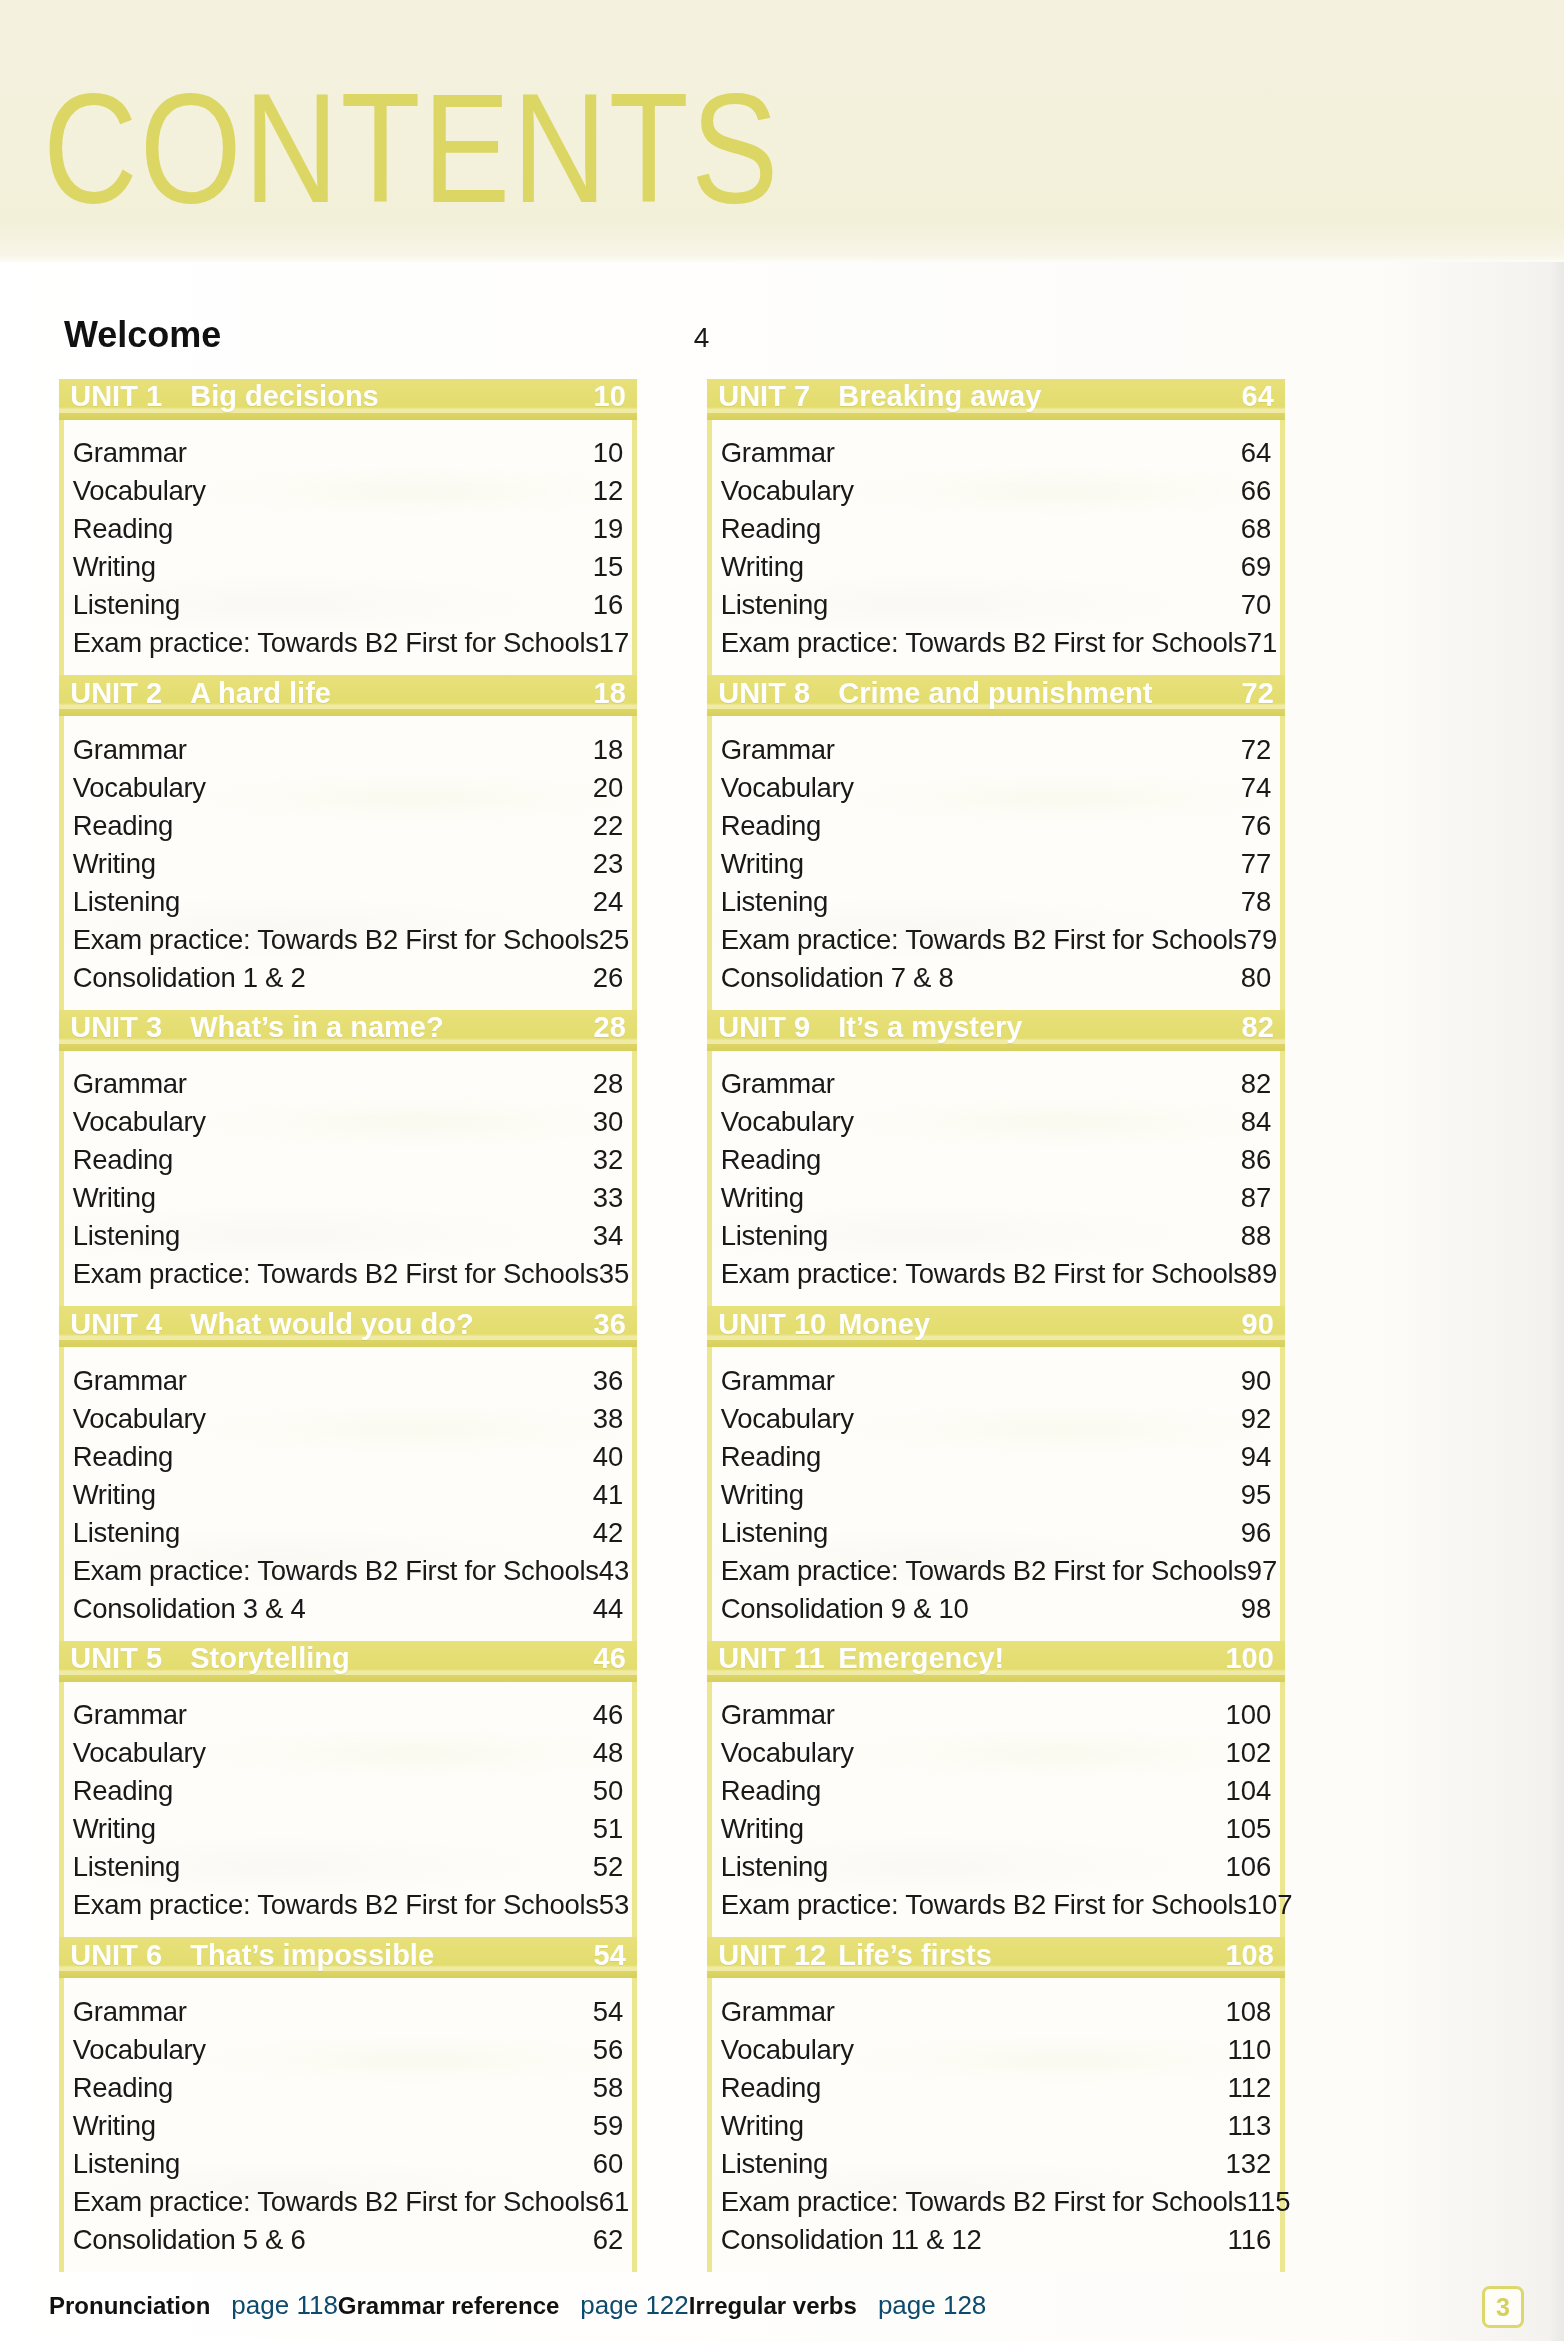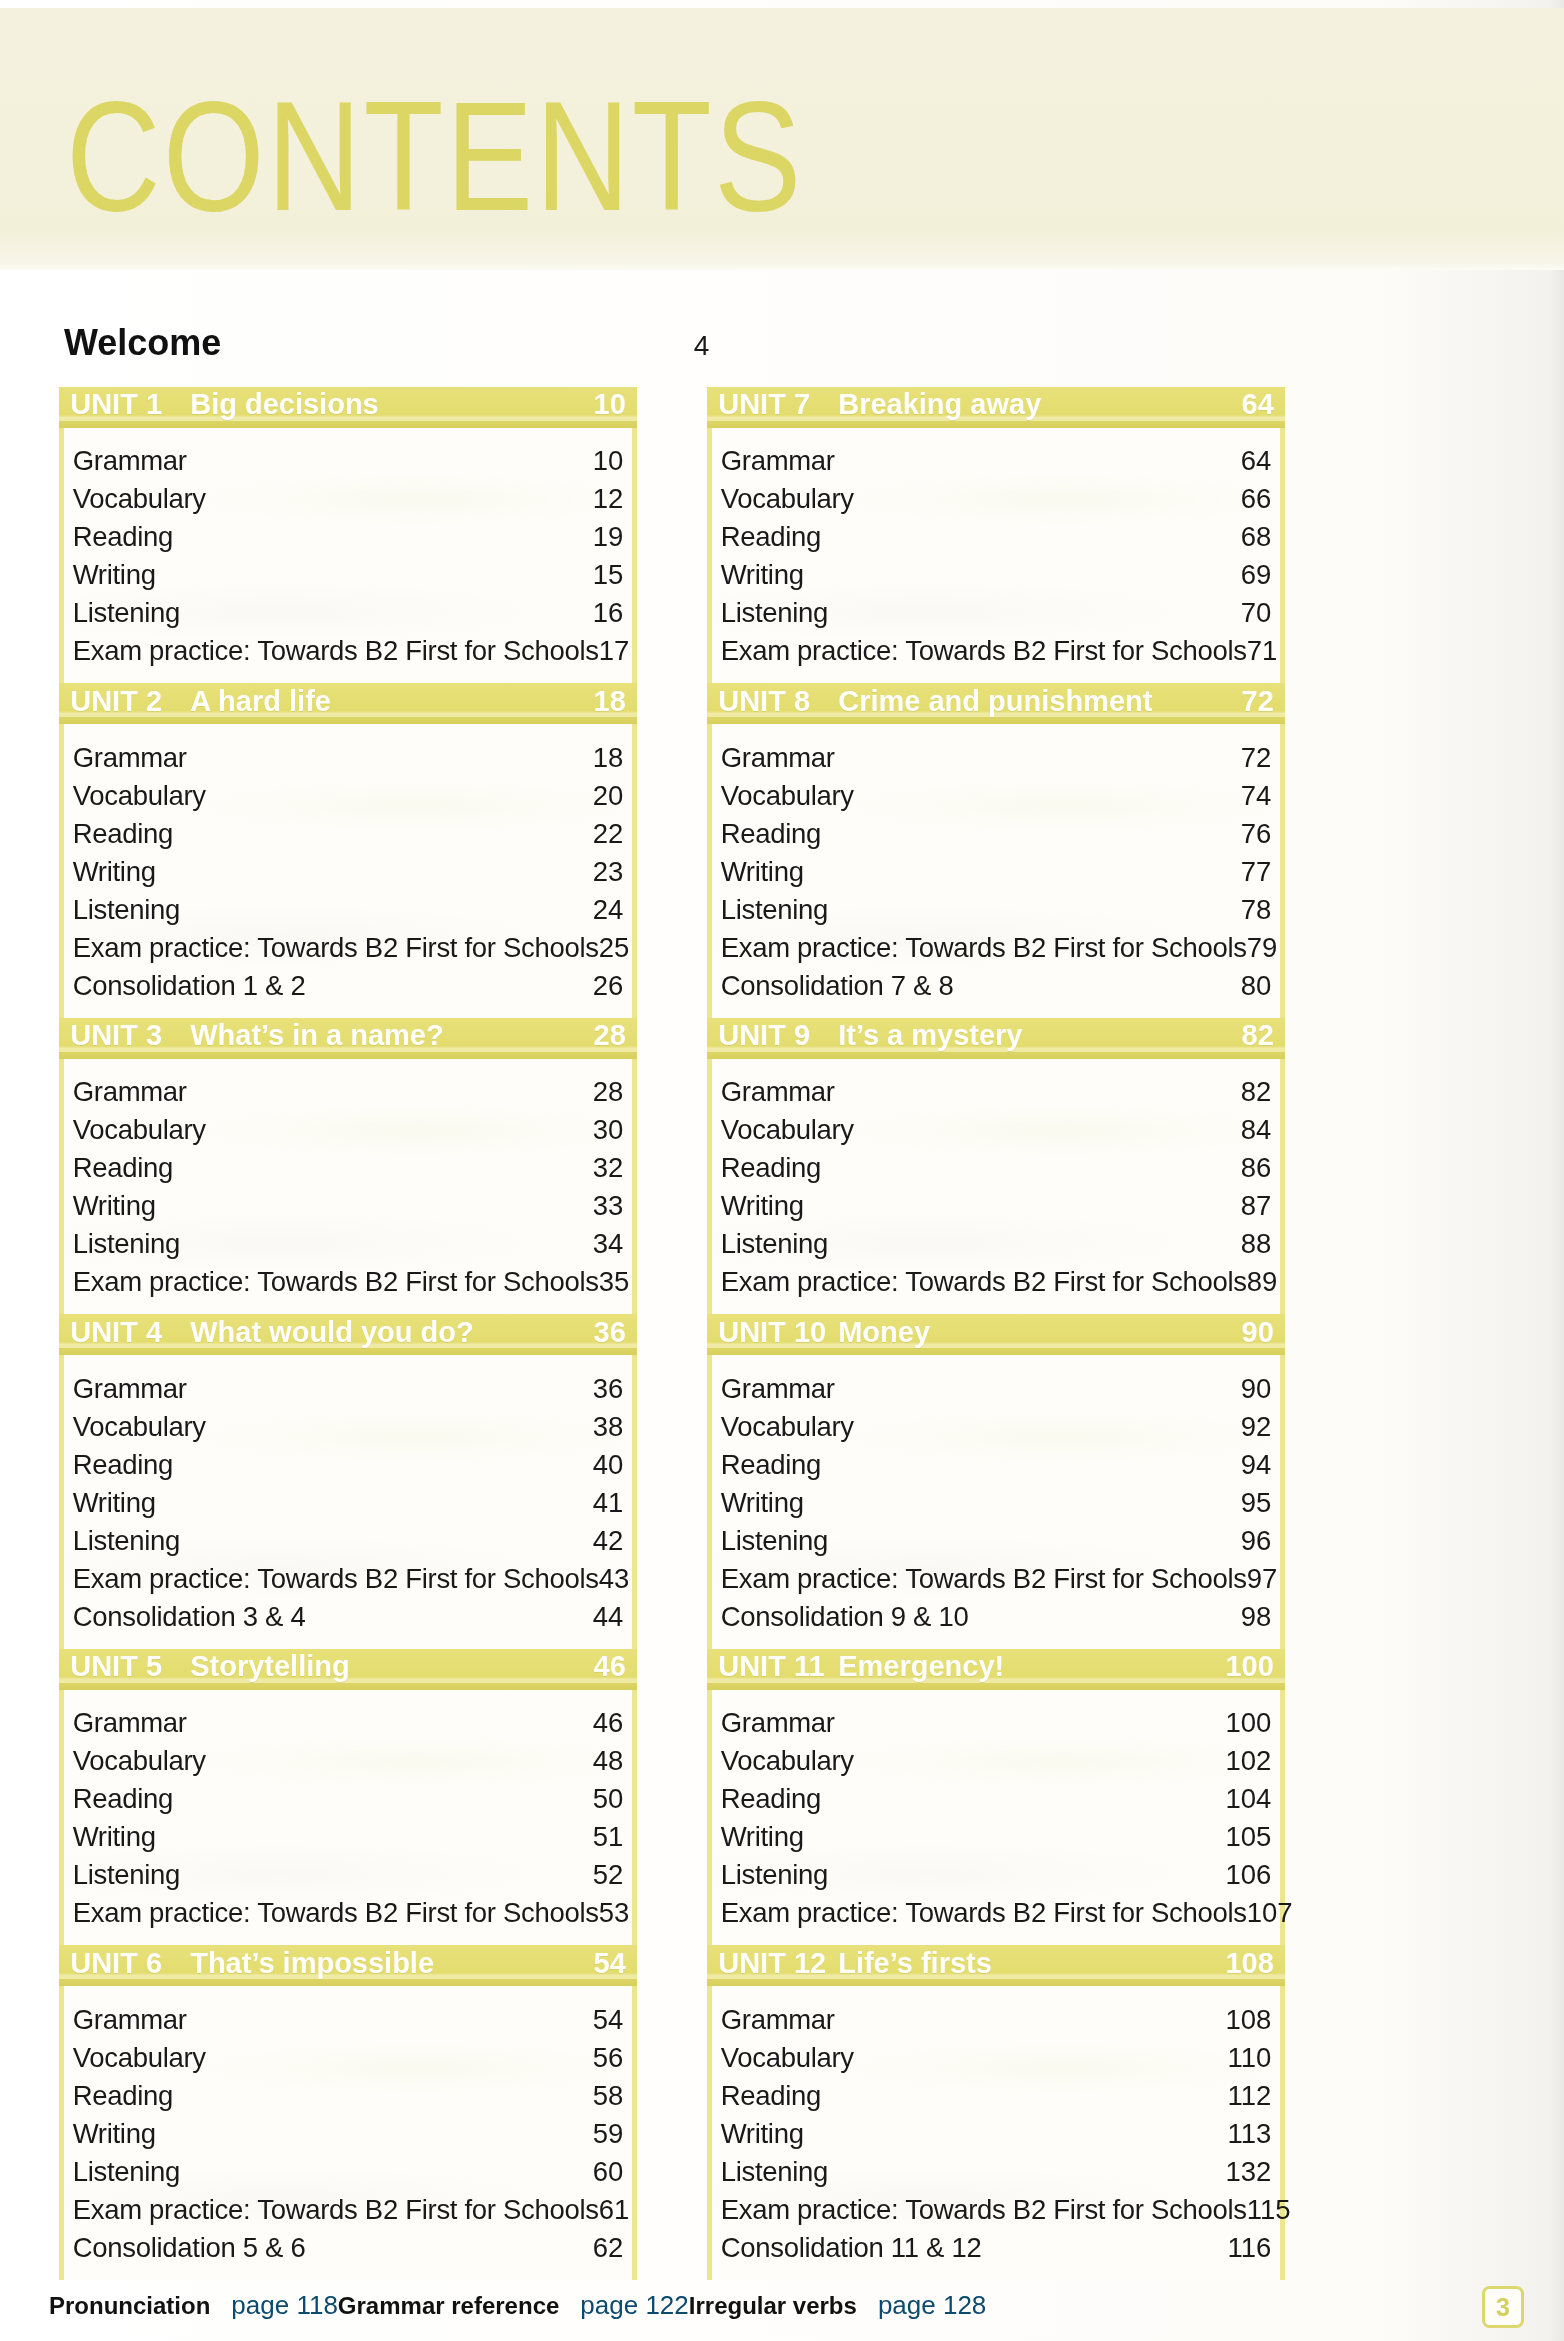--- a/index.html
+++ b/index.html
@@ -14,9 +14,8 @@
     width:100%;height:262px;
     background:linear-gradient(to bottom,#f4f2df 0%,#f3f0da 86%,#f7f5e8 97%,#fdfcf4 100%);
     box-sizing:border-box;
-    padding-left:66px;
+    padding-left:43px;
     overflow:hidden;
-    margin-top:8px;
   }
   .contents-title{
     display:inline-block;

